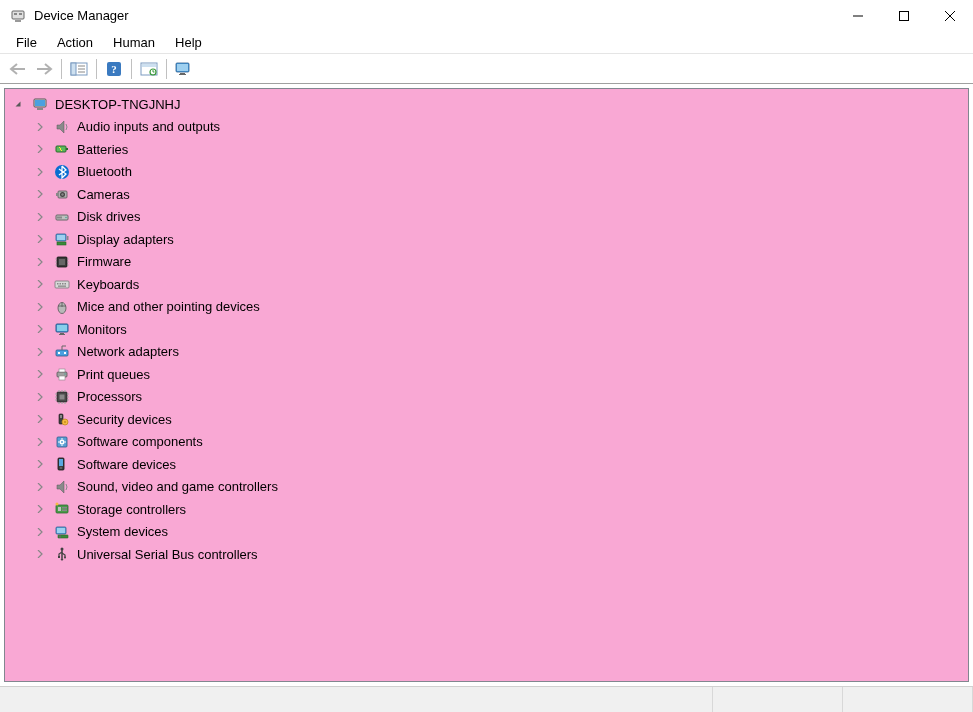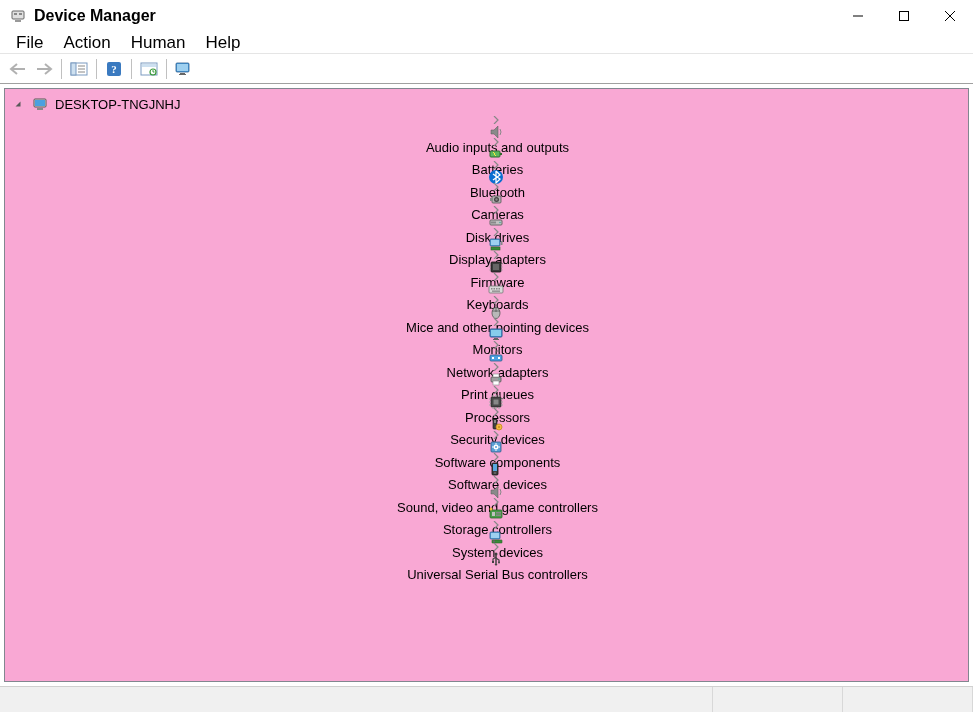--- a/index.html
+++ b/index.html
@@ -31,8 +31,7 @@
   }
   .titlebar .title {
     flex: 0 0 auto;
-    font-size: 16px;
-    font-weight: bold;
+    font-size: 13px;
   }
   .titlebar .spacer { flex: 1; }
   .win-controls { display: flex; height: 100%; }

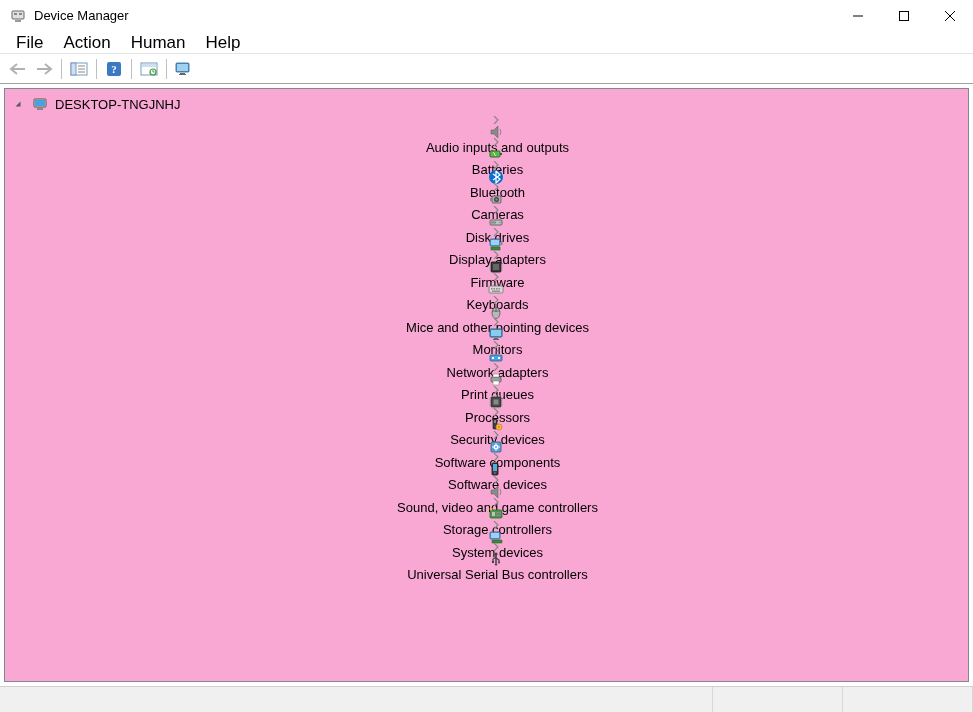--- a/index.html
+++ b/index.html
@@ -50,7 +50,7 @@
     align-items: center;
     padding: 0 6px;
     border-bottom: 1px solid #e5e5e5;
-    font-size: 17px;
+    font-size: 13px;
   }
   .menu-item { padding: 2px 10px; }
   

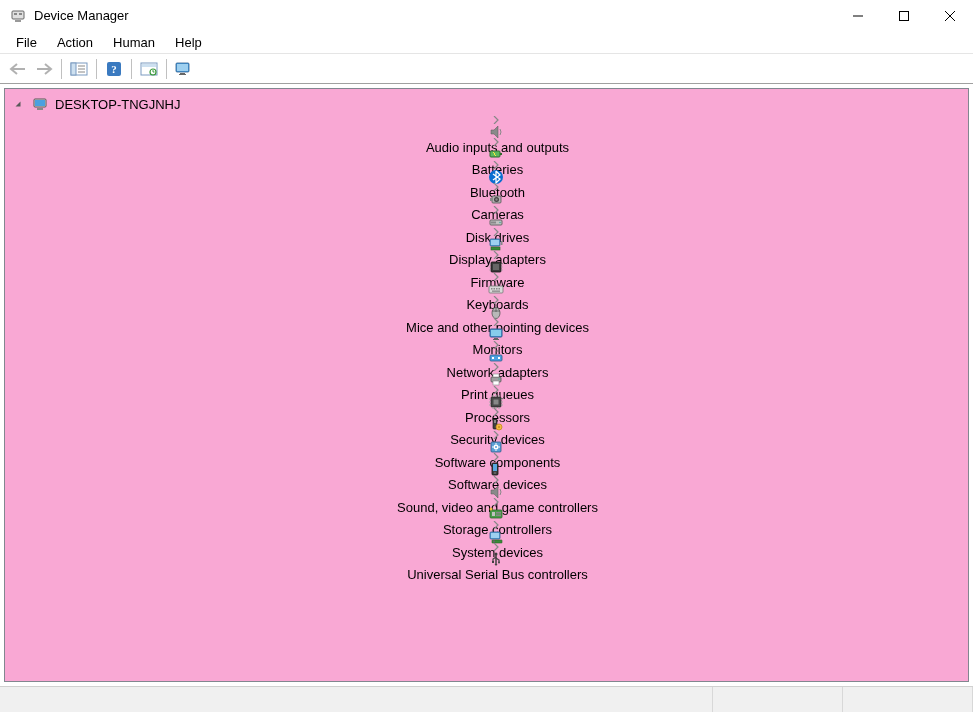--- a/index.html
+++ b/index.html
@@ -90,7 +90,7 @@
     white-space: nowrap;
   }
   .tree-node.root-node { padding-left: 0; }
-  .tree-node.child-node { padding-left: 22px; flex-direction: column; }
+  .tree-node.child-node { padding-left: 22px; }
   .expander {
     width: 14px; height: 14px;
     display: flex; align-items: center; justify-content: center;

